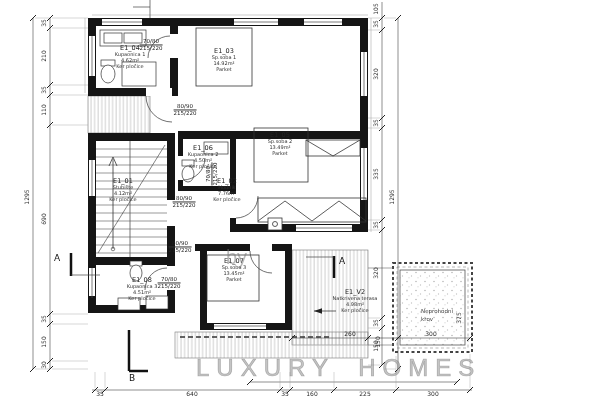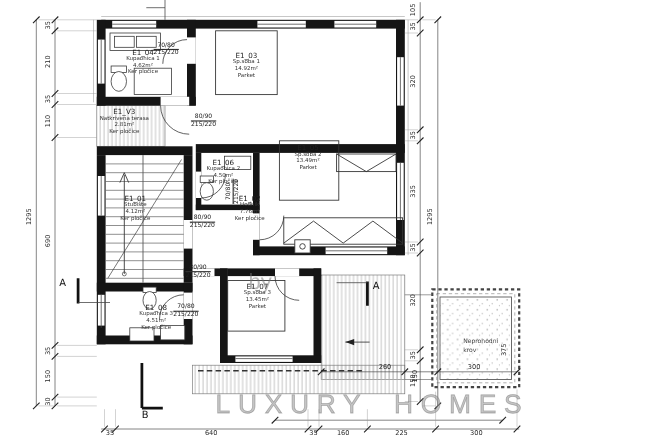--- a/index.html
+++ b/index.html
@@ -189,12 +189,6 @@
     <div class="rln">14.92m²</div>
     <div class="rln">Parket</div>
   </div>
-  <div class="room" style="left:113px;top:111px">
-    <div class="rid">E1_V3</div>
-    <div class="rln">Natkrivena terasa</div>
-    <div class="rln">2.81m²</div>
-    <div class="rln">Ker pločice</div>
-  </div>
   <div class="room" style="left:123px;top:190px">
     <div class="rid">E1_01</div>
     <div class="rln">Stubište</div>

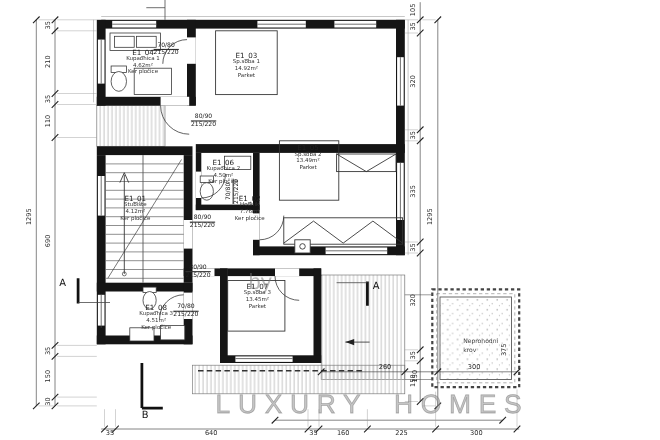--- a/index.html
+++ b/index.html
@@ -225,6 +225,12 @@
     <div class="rln">13.45m²</div>
     <div class="rln">Parket</div>
   </div>
+  <div class="room" style="left:355px;top:301px">
+    <div class="rid">E1_V2</div>
+    <div class="rln">Natkrivena terasa</div>
+    <div class="rln">4.98m²</div>
+    <div class="rln">Ker pločice</div>
+  </div>
   <div class="roof-label" style="left:437px;top:315px">
     <div>Neprohodni</div>
     <div>krov</div>

